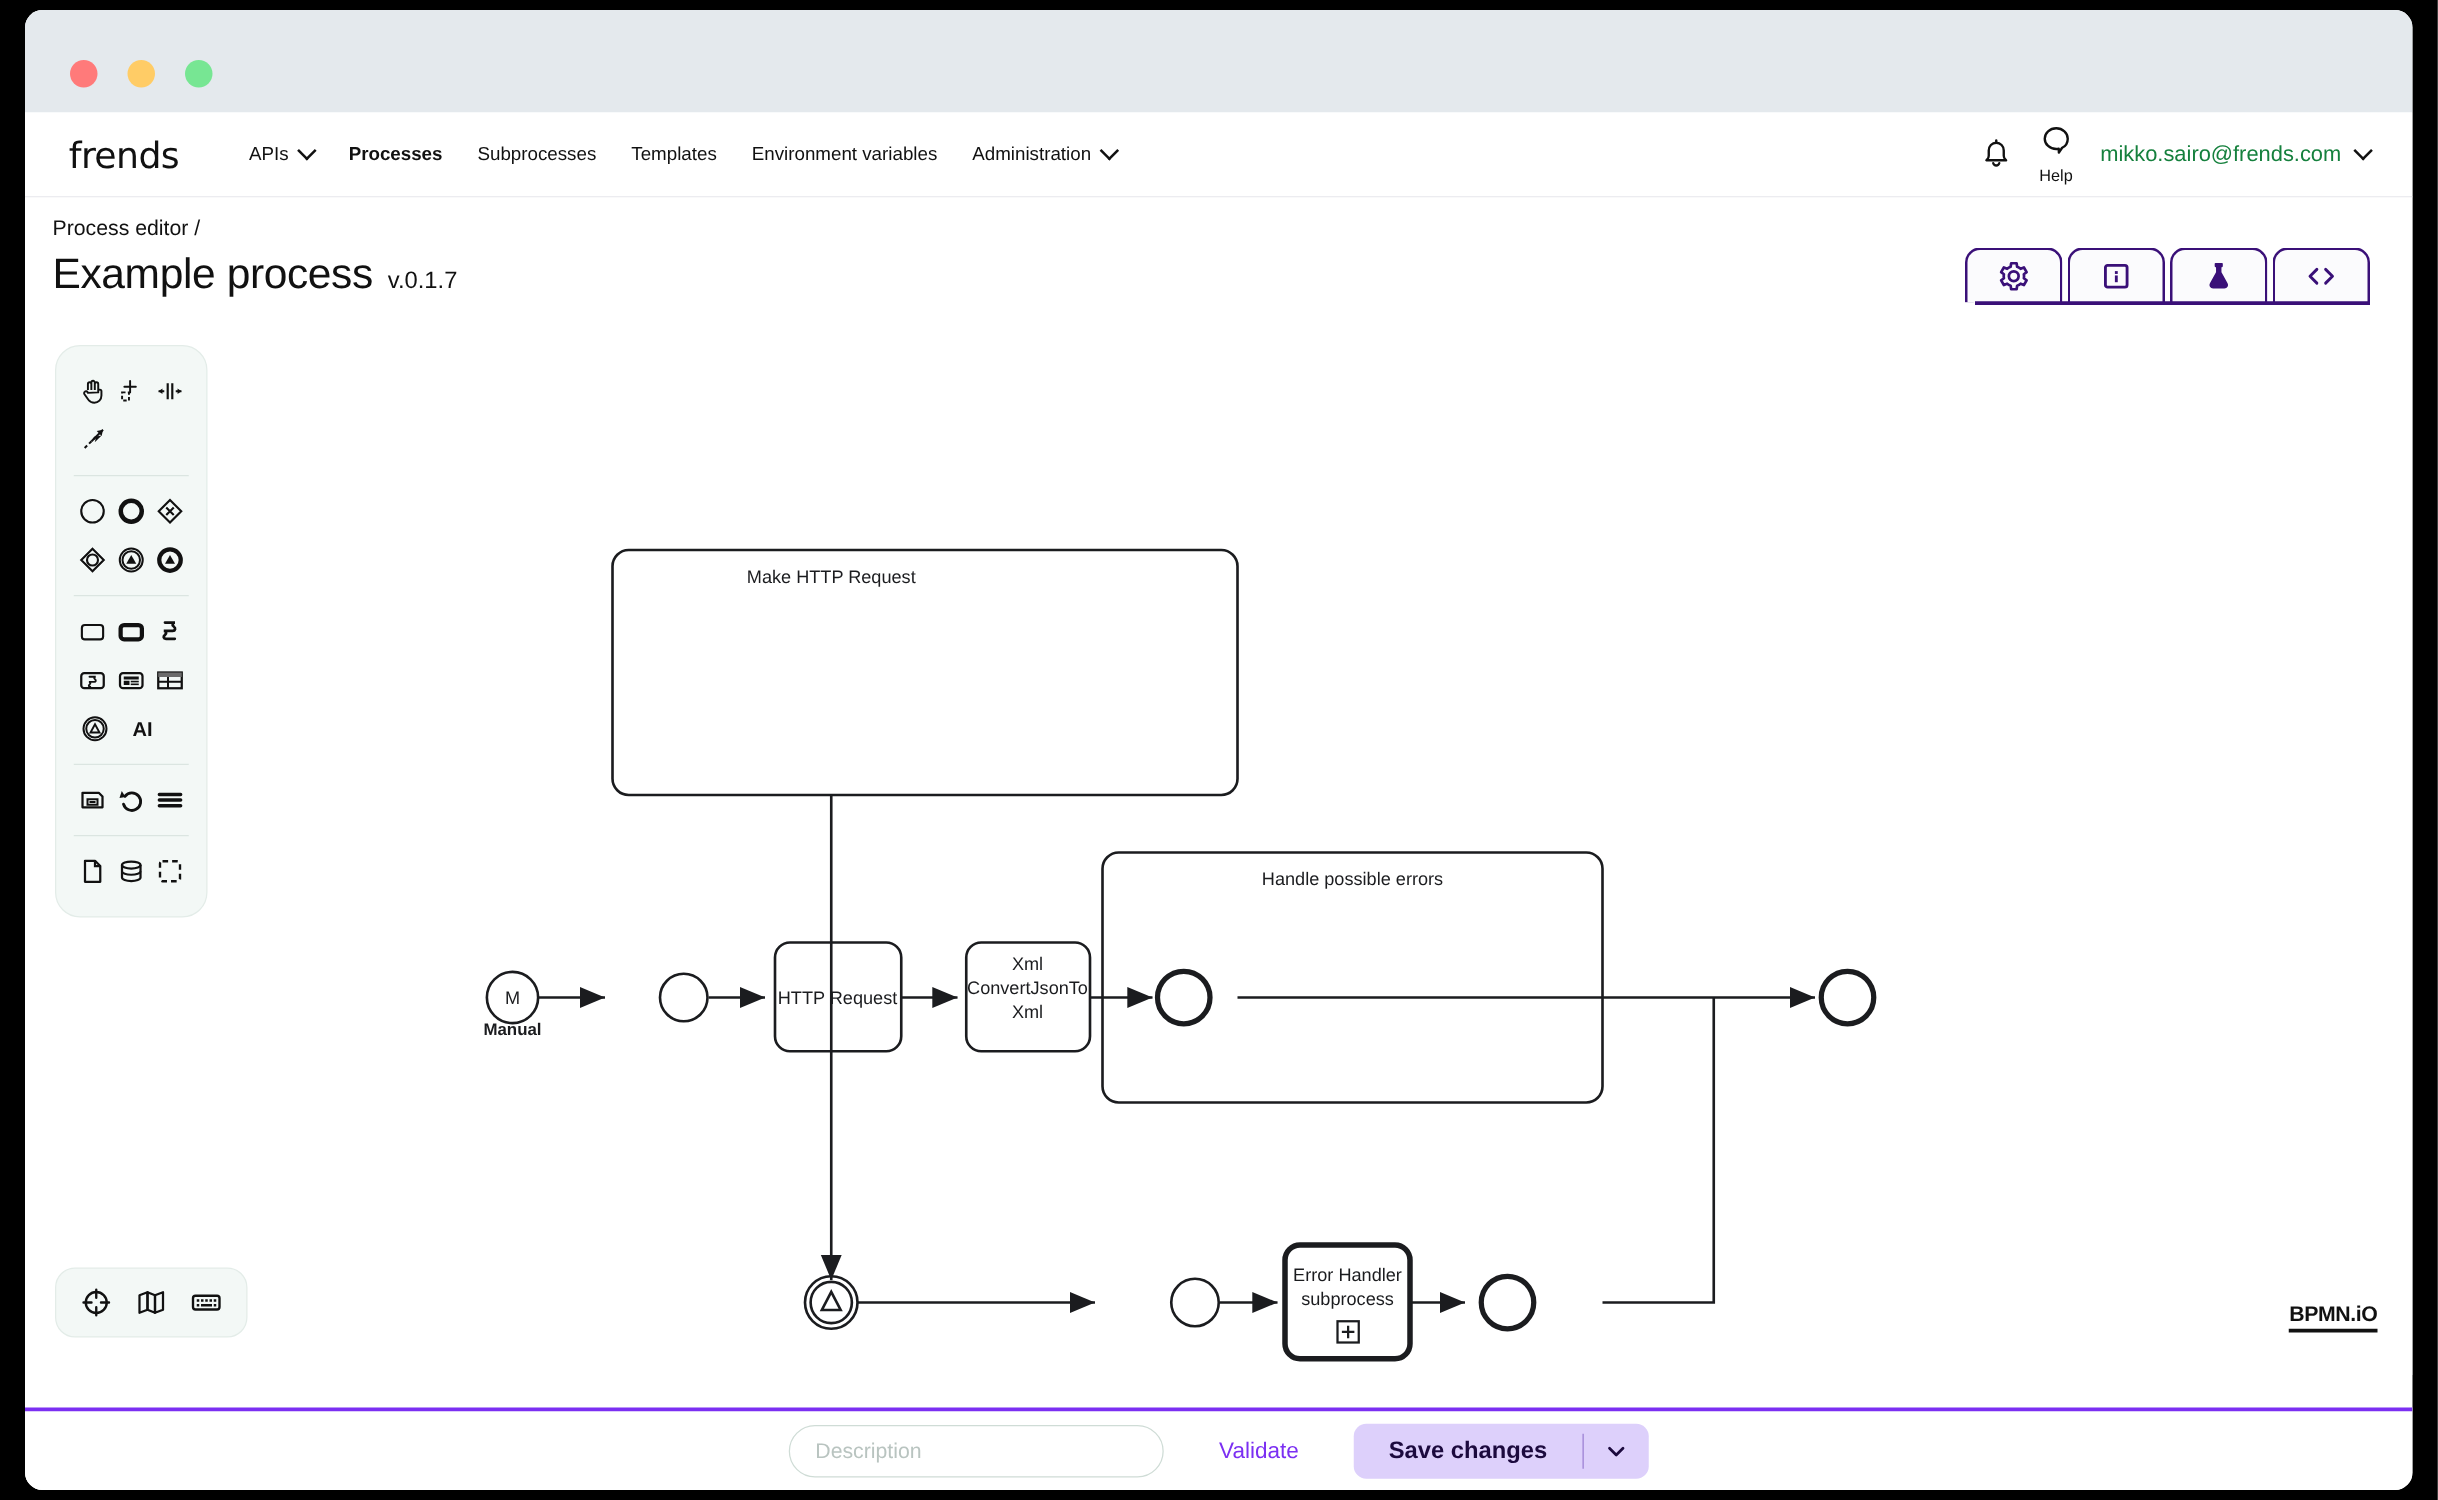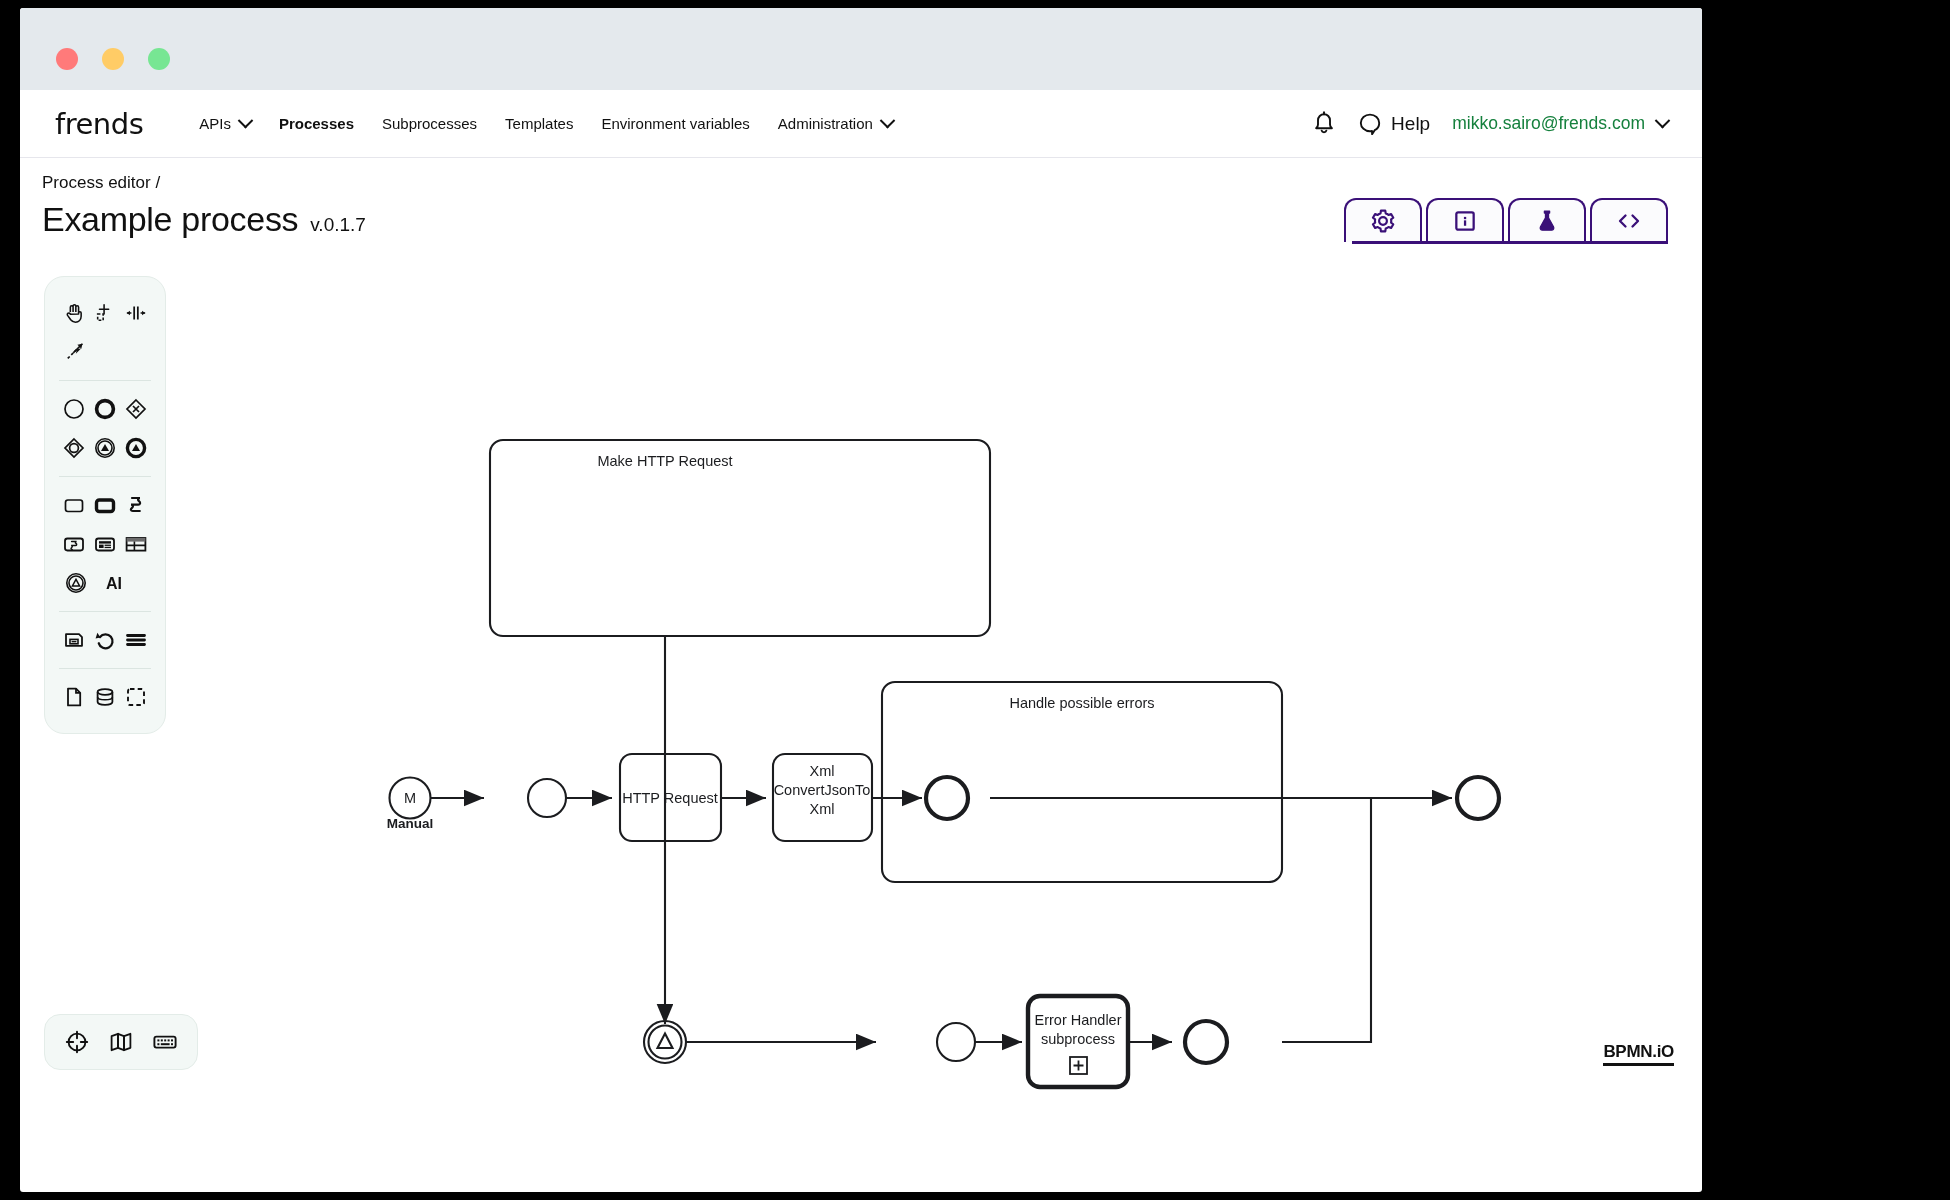--- a/index.html
+++ b/index.html
@@ -14,9 +14,9 @@
   #app {
     position: absolute;
     left: 20px; top: 8px;
-    width: 1682px; height: 1184px;
+    width: 1910px; height: 1184px;
     background: #ffffff;
-    border-radius: 3px;
+    border-radius: 14px;
     overflow: hidden;
     box-shadow: 0 0 0 1px rgba(0,0,0,.04);
   }

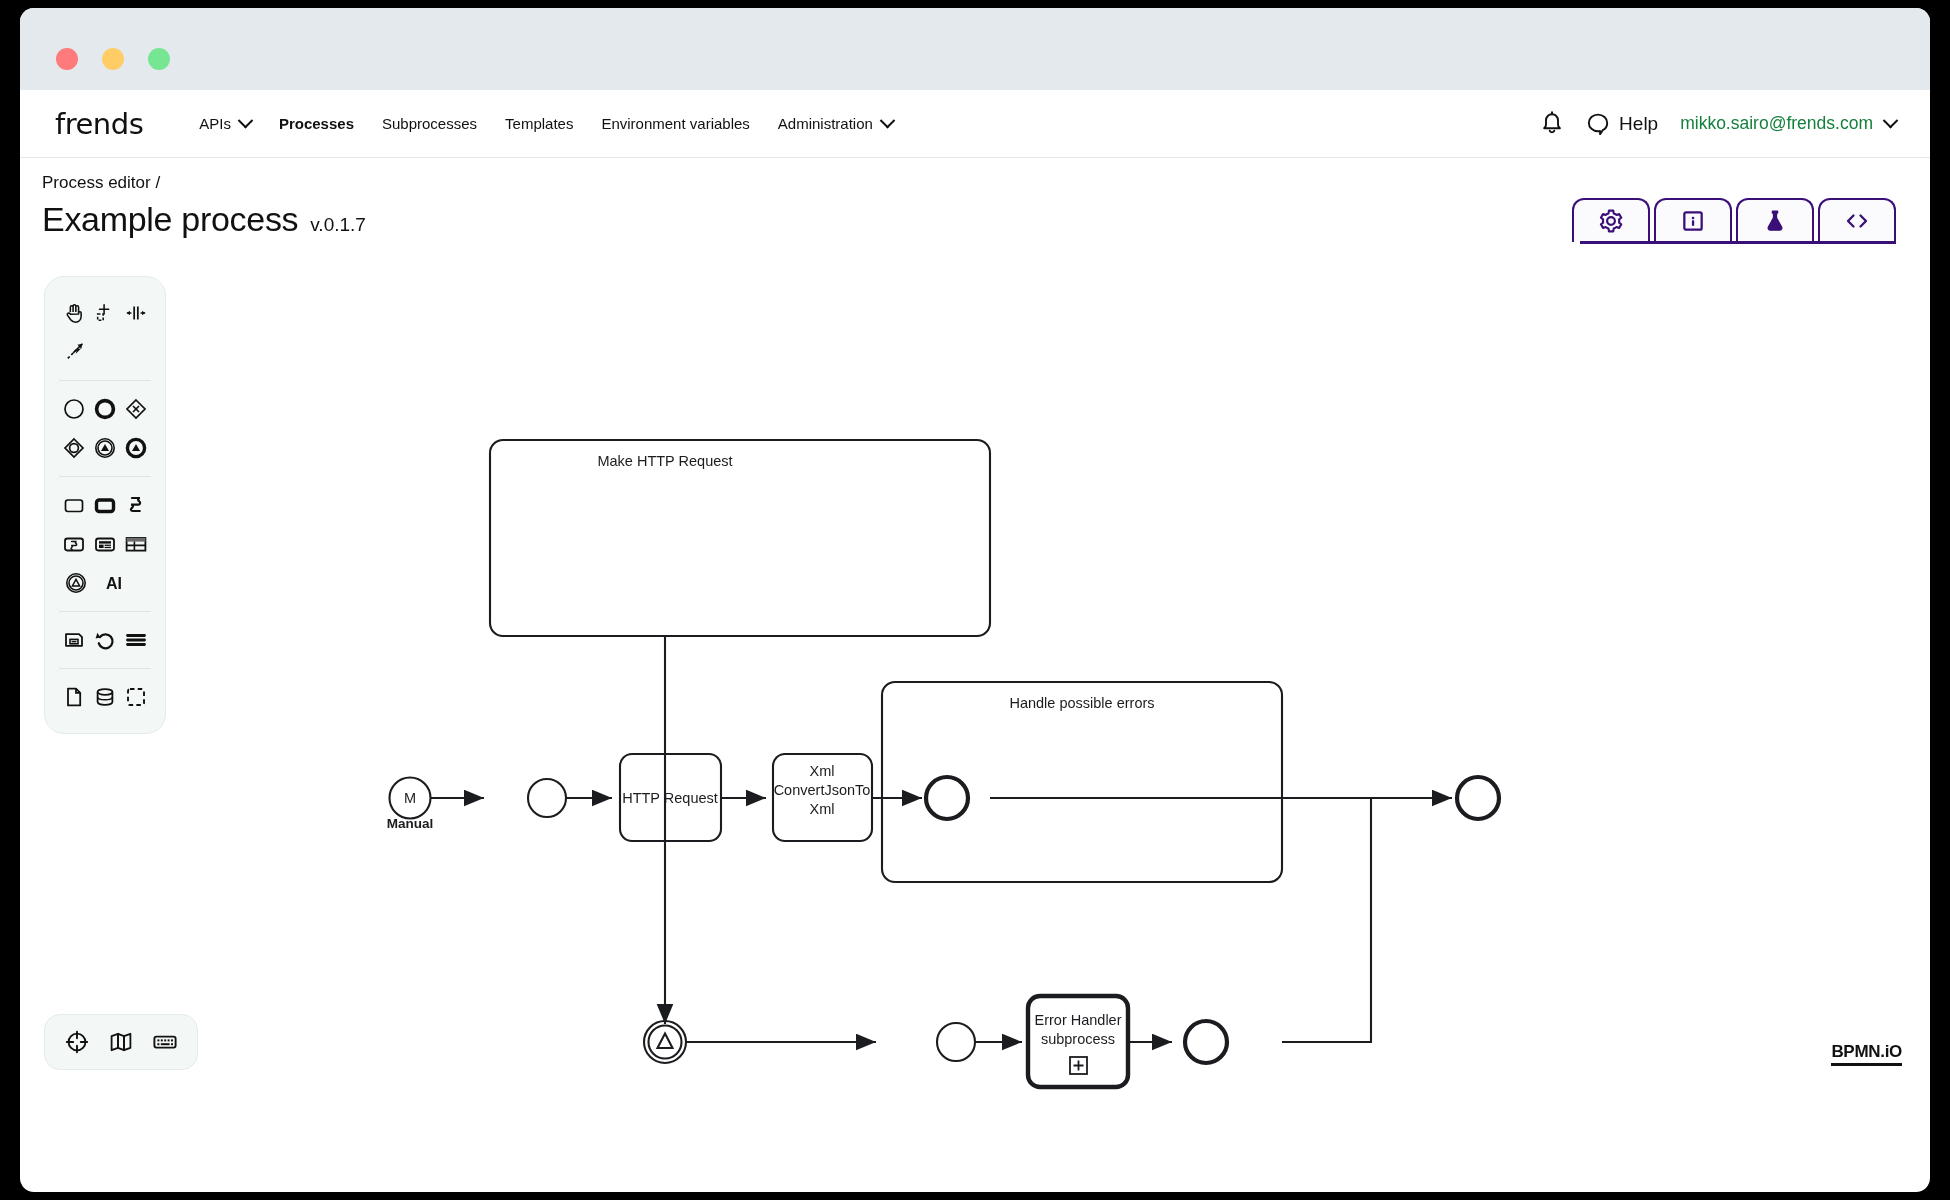--- a/index.html
+++ b/index.html
@@ -55,7 +55,7 @@
           transform:rotate(45deg) translate(-2px,-2px); }
   .navright { margin-left:auto; display:flex; align-items:center; gap:22px; margin-right:34px; }
   .navright .icon-btn { cursor:pointer; display:flex; align-items:center; }
-  .helpwrap { display:flex; align-items:center; gap:9px; cursor:pointer; font-size:19px; color:#111; }
+  .helpwrap { display:flex; align-items:center; gap:9px; cursor:pointer; font-size:13px; color:#111;flex-direction:column; }
   .userwrap { display:flex; align-items:center; gap:12px; cursor:pointer; font-size:17.5px; color:#15803d; }
 
   

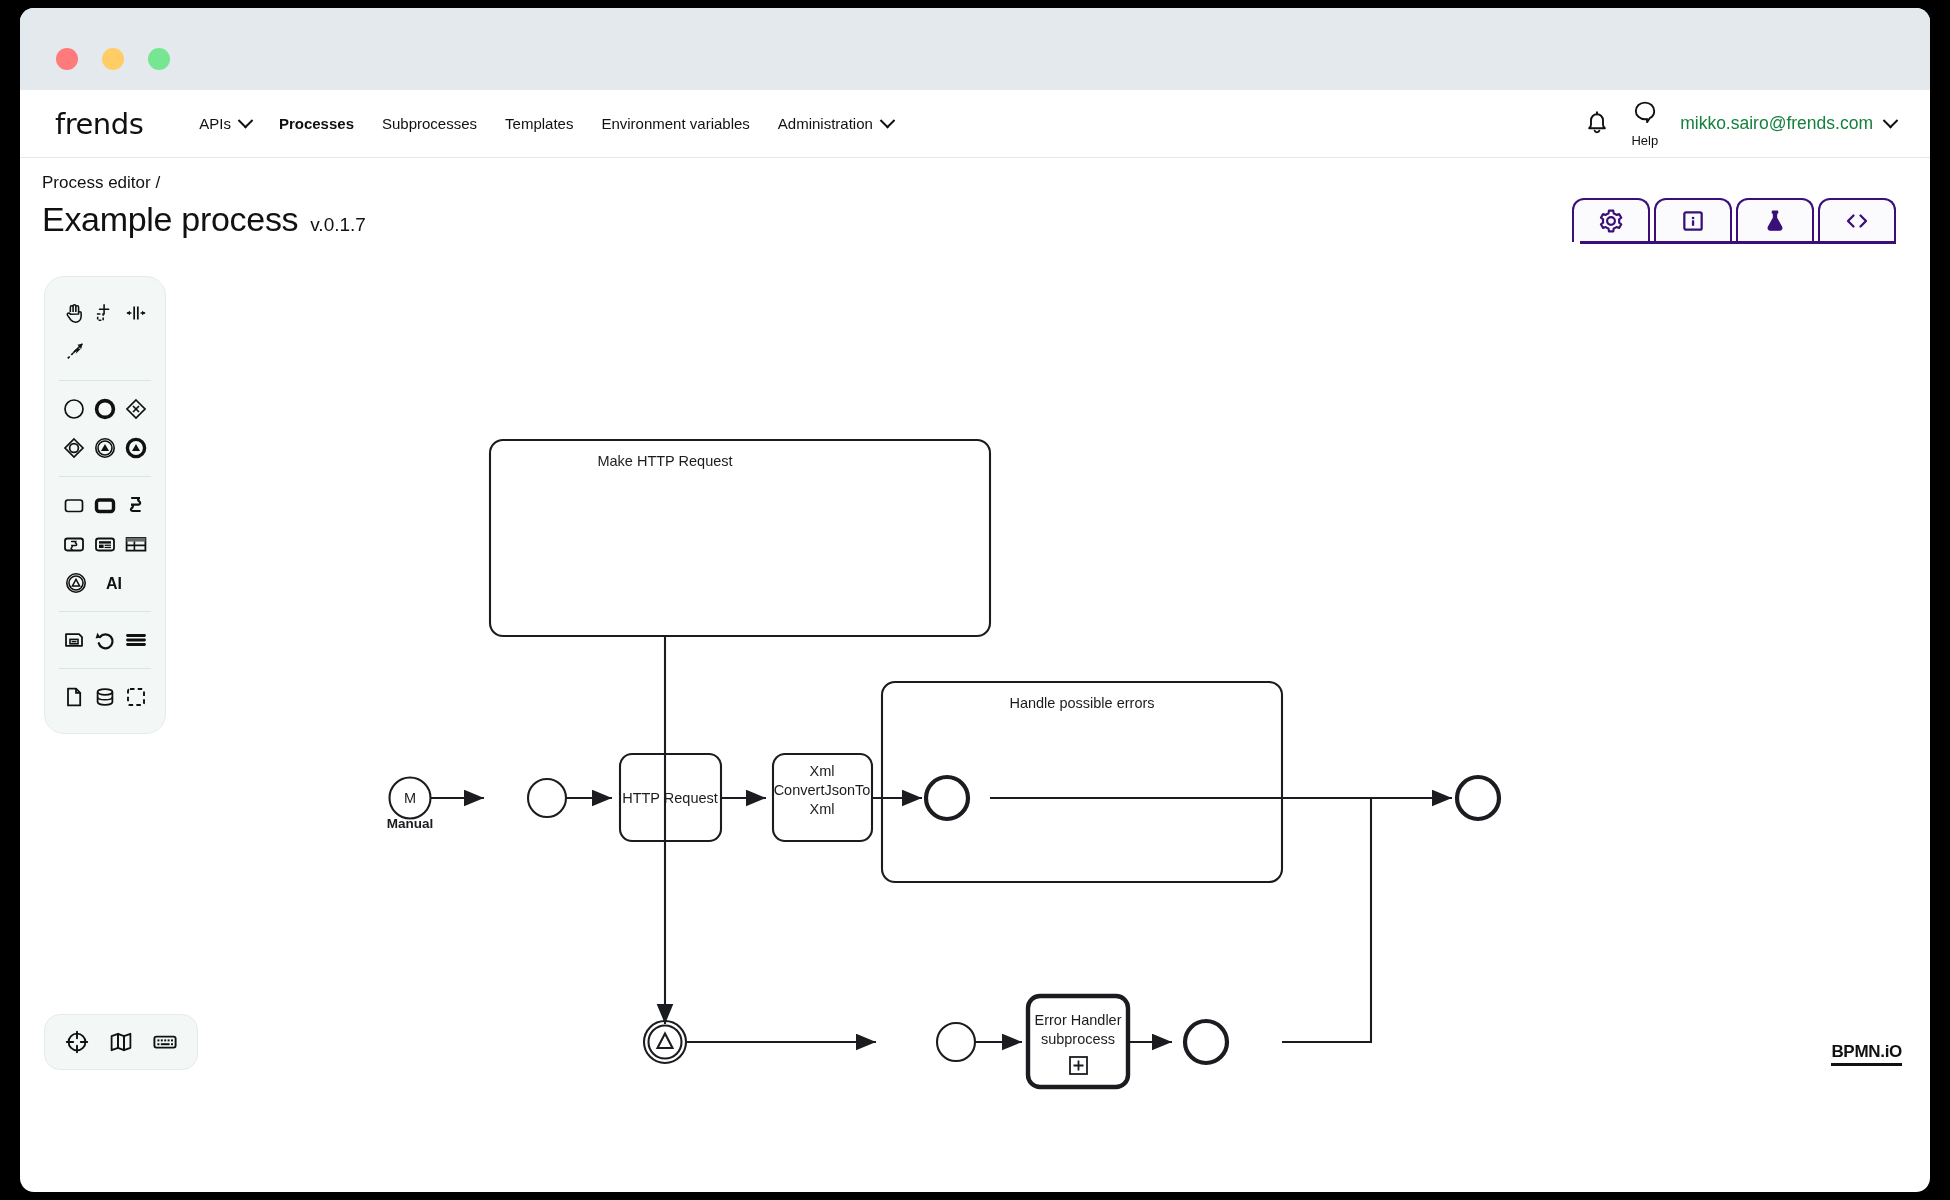--- a/index.html
+++ b/index.html
@@ -499,6 +499,19 @@
     <div class="bpmnio">BPMN.iO</div>
   </div>
 
+  <div class="bottombar">
+    <input class="descfield" type="text" placeholder="Description" style="">
+    <button class="validate-btn">Validate</button>
+    <div class="savegroup">
+      <button class="save-btn">Save changes</button>
+      <div class="save-split"></div>
+      <div class="save-caret">
+        <svg width="20" height="20" viewBox="0 0 20 20">
+          <path d="M4.6 7.6 10 13 15.4 7.6" fill="none" stroke="#1c0a3e" stroke-width="2.2" stroke-linecap="round" stroke-linejoin="round"></path>
+        </svg>
+      </div>
+    </div>
+  </div>
 
 </div>
 

